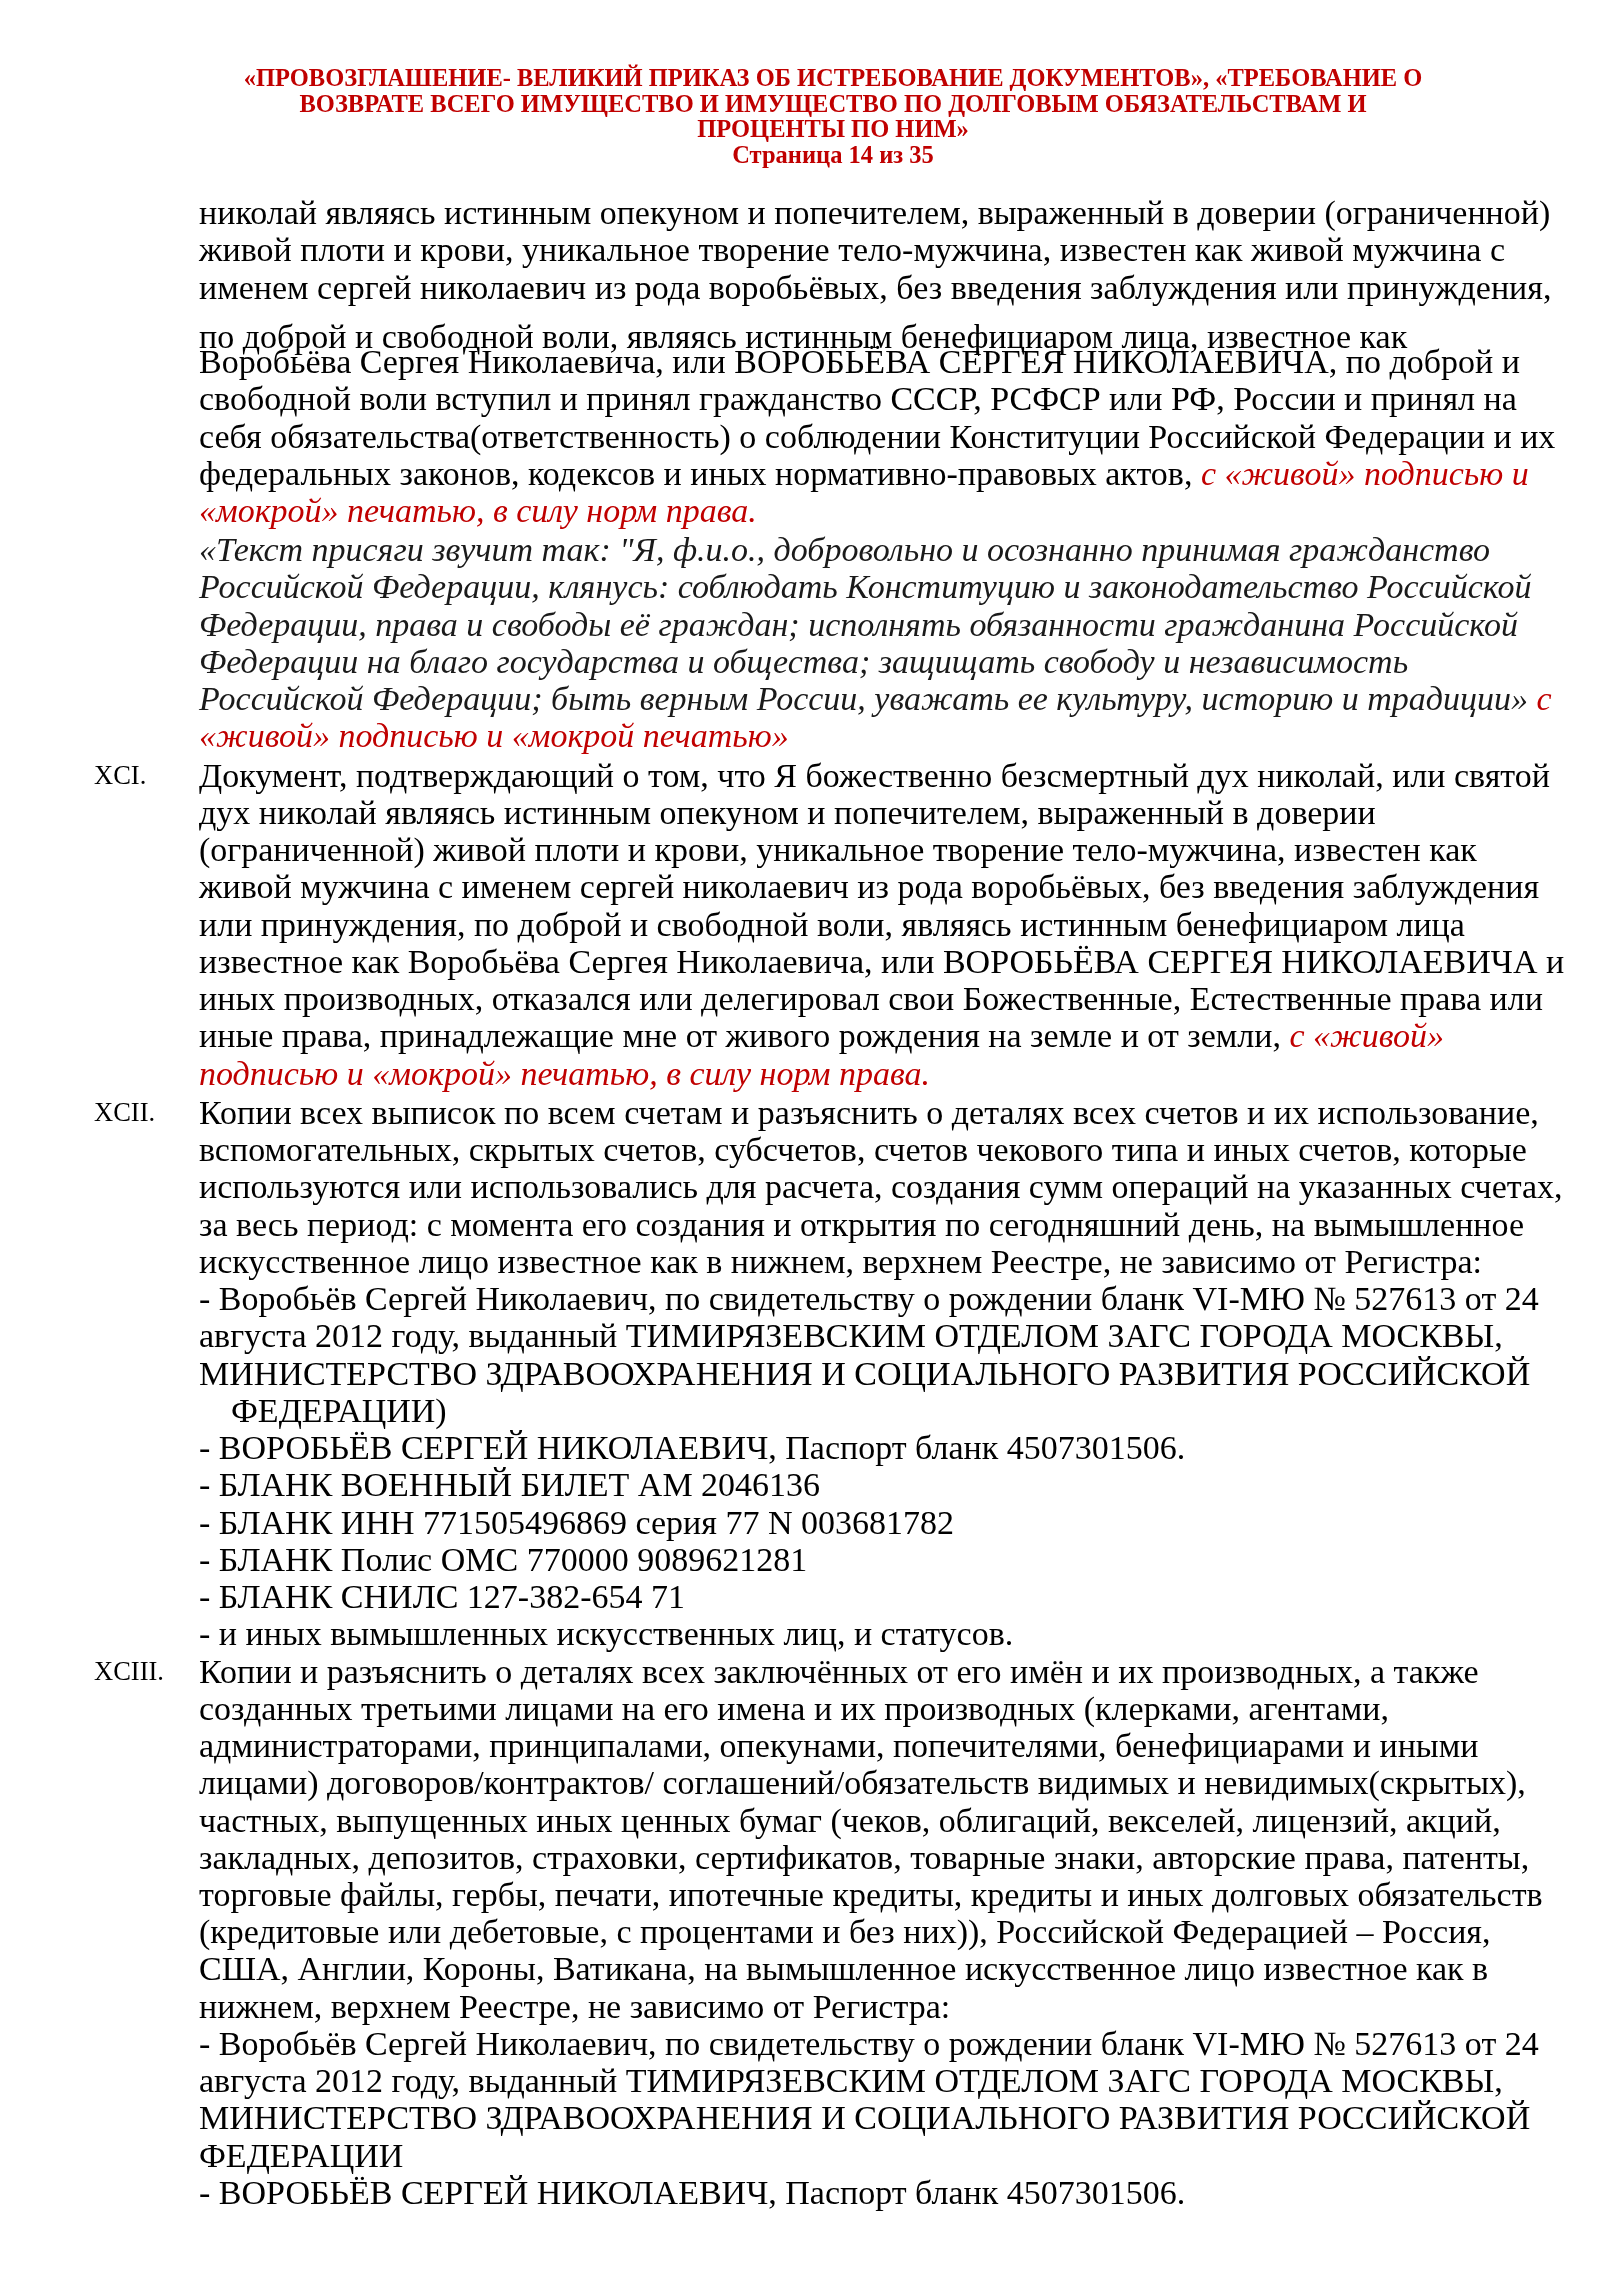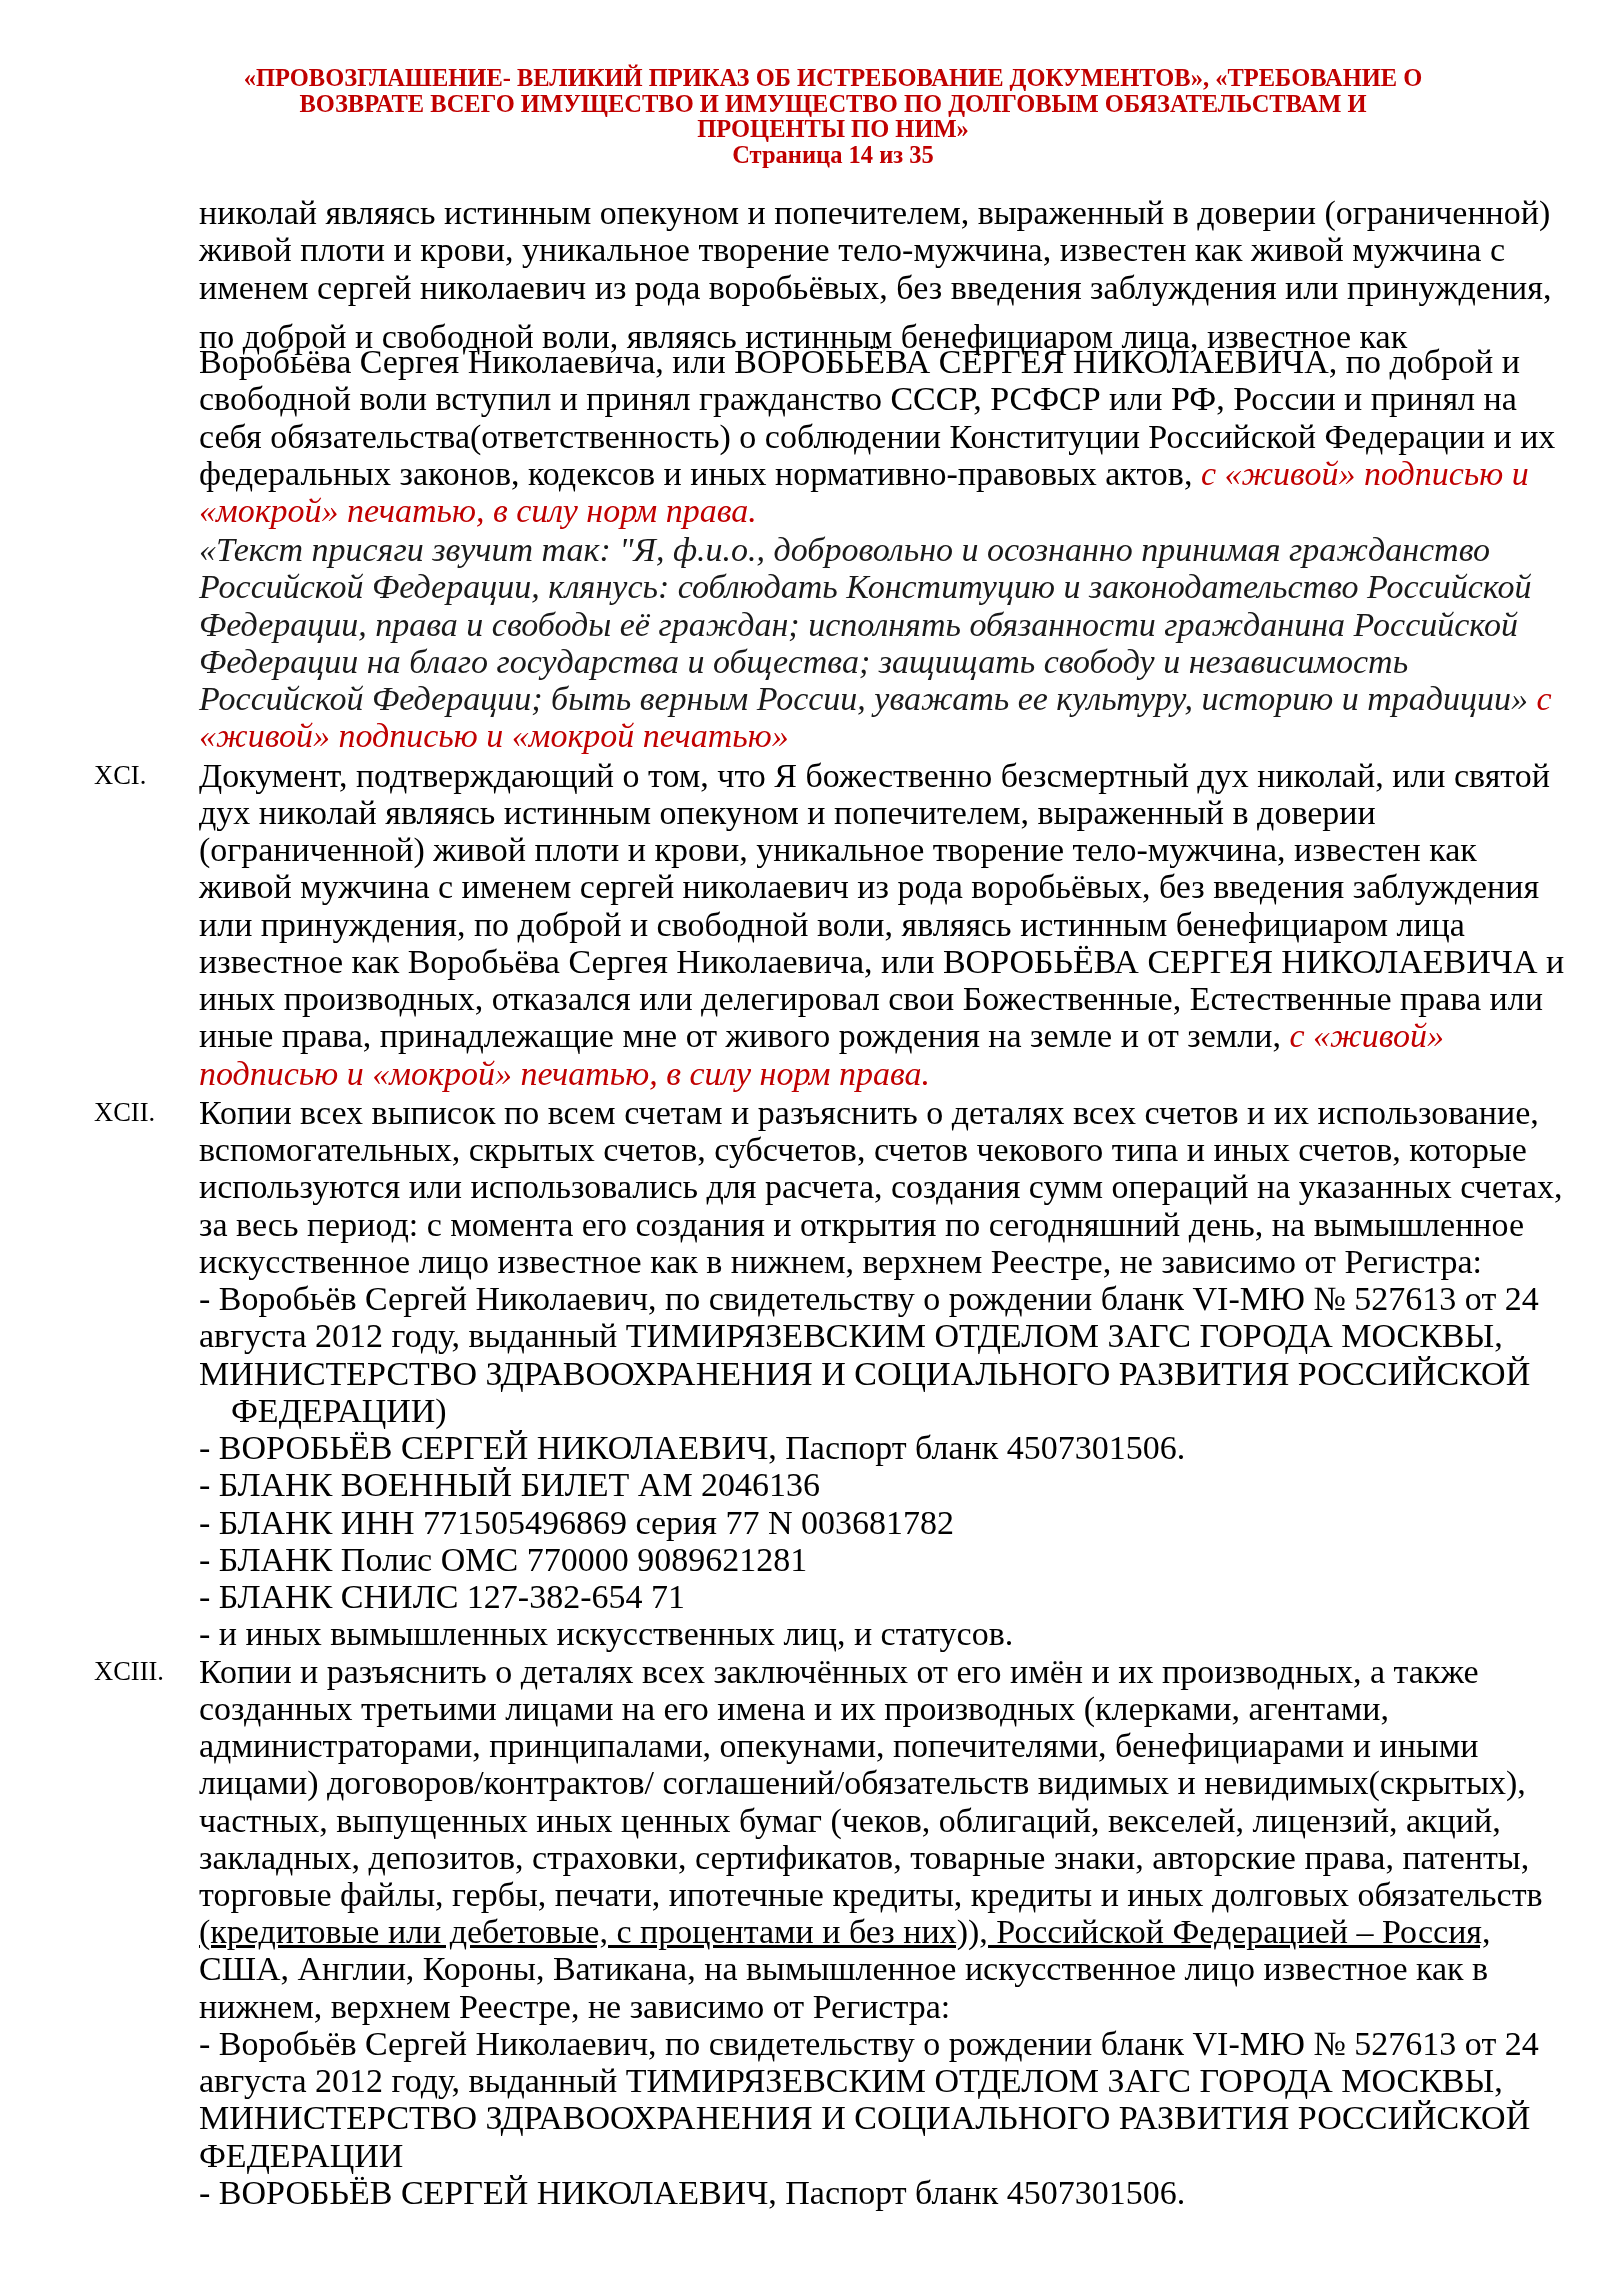--- a/index.html
+++ b/index.html
@@ -81,7 +81,7 @@
       <div class="line" style="top: 1802px;">частных, выпущенных иных ценных бумаг (чеков, облигаций, векселей,   лицензий, акций,</div>
       <div class="line" style="top: 1839px;">закладных, депозитов, страховки, сертификатов, товарные знаки, авторские права,   патенты,</div>
       <div class="line" style="top: 1876px;">торговые файлы, гербы, печати, ипотечные кредиты, кредиты и иных долговых  обязательств</div>
-      <div class="line" style="top: 1913px; text-decoration: underline;">(кредитовые или дебетовые, с процентами и без них)), Российской Федерацией – Россия,</div>
+      <div class="line" style="top: 1913px;">(кредитовые или дебетовые, с процентами и без них)), Российской Федерацией – Россия,</div>
       <div class="line" style="top: 1950px;">США, Англии, Короны, Ватикана,   на вымышленное искусственное лицо известное как в</div>
       <div class="line" style="top: 1988px;">нижнем, верхнем Реестре, не  зависимо от Регистра:</div>
       <div class="line" style="top: 2025px;">- Воробьёв Сергей Николаевич, по свидетельству о рождении бланк VI-МЮ № 527613 от 24</div>

